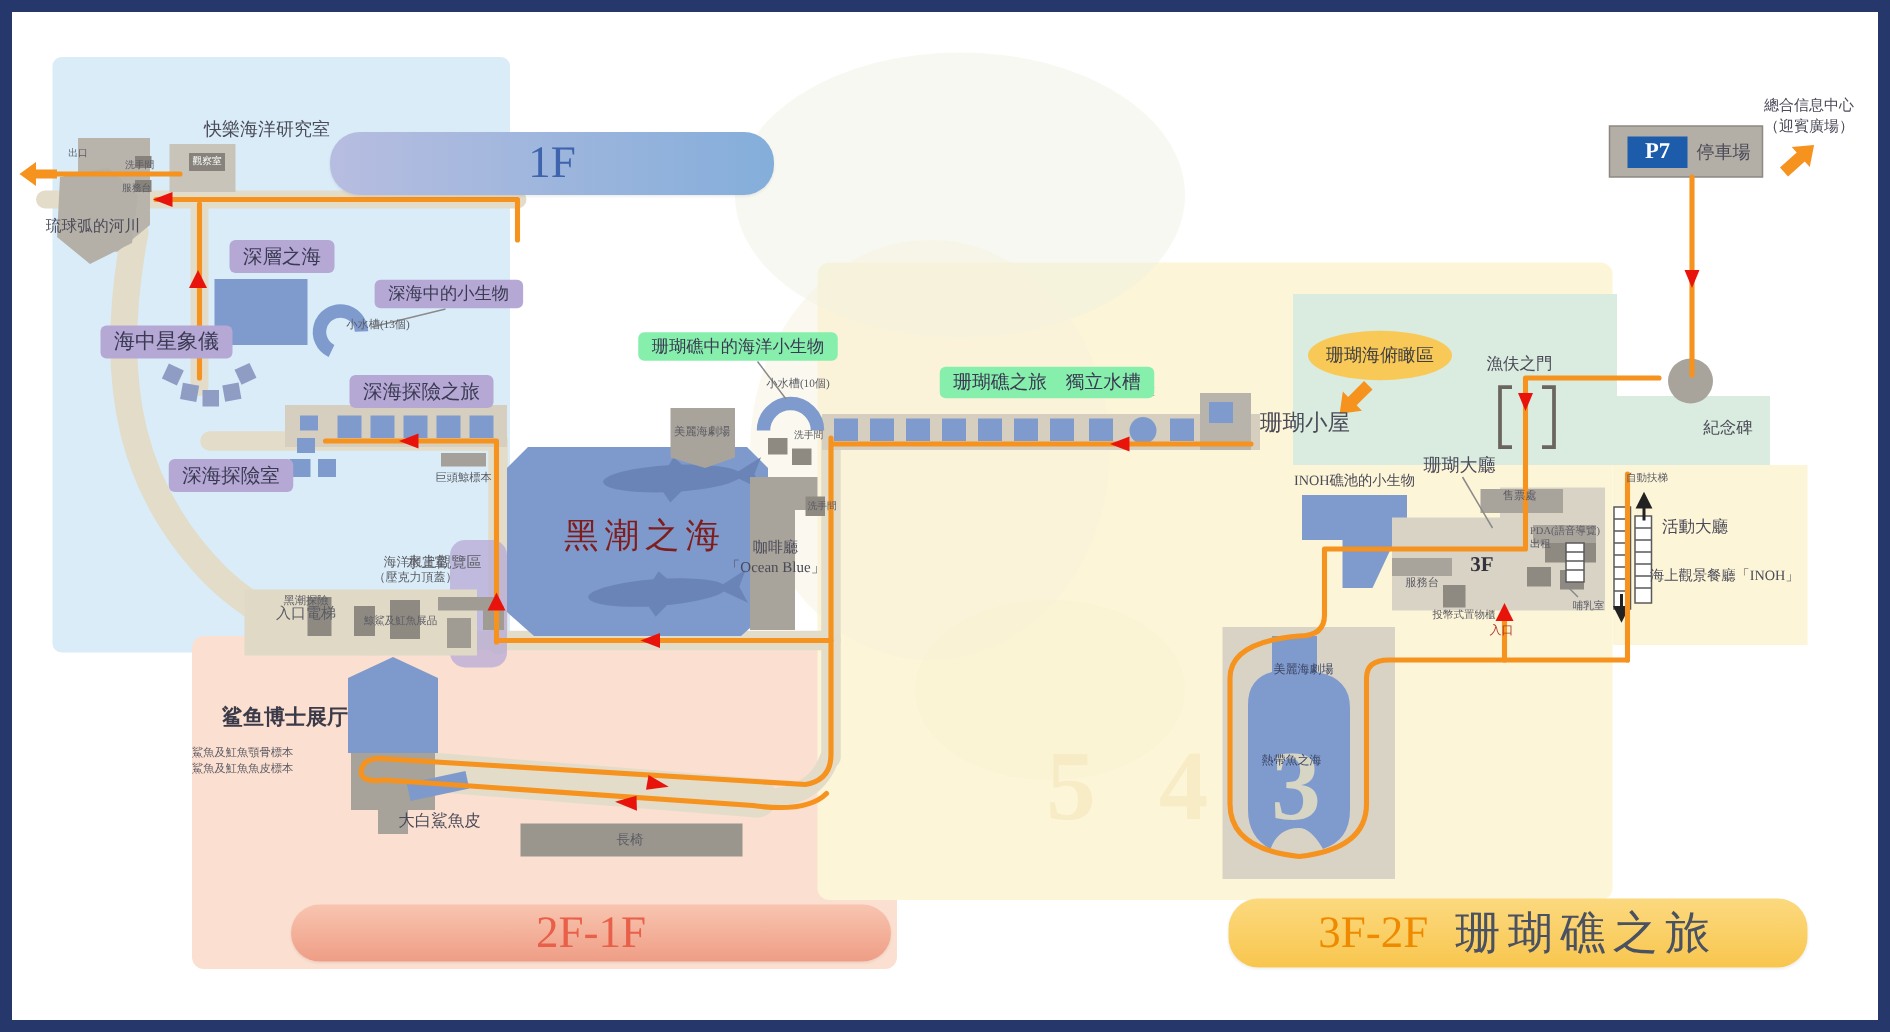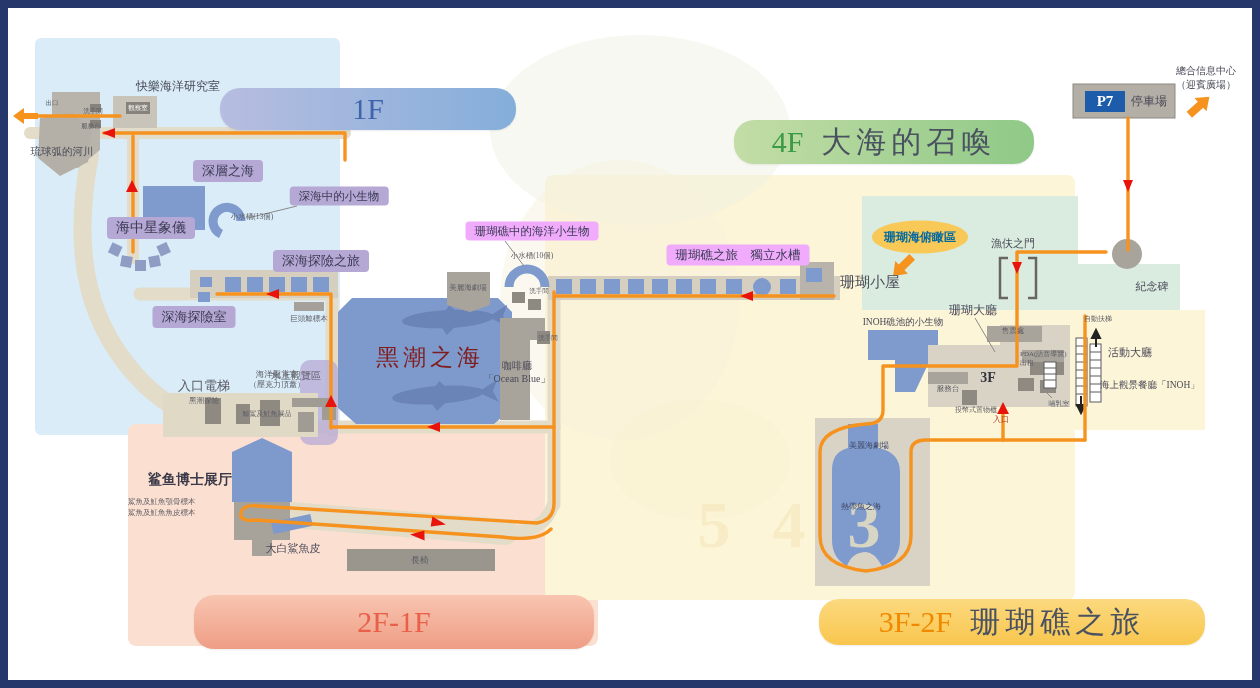--- a/index.html
+++ b/index.html
@@ -249,10 +249,6 @@
 <div class="banner banner-1f" style="left:368px;top:109px;width:296px;height:42px">
   <span class="bnum">1F</span>
 </div>
-<div class="banner banner-4f" style="left:884px;top:142px;width:300px;height:44px">
-  <span class="bnum">4F</span>
-  <span class="btitle">大海的召喚</span>
-</div>
 <div class="banner banner-2f" style="left:394px;top:622px;width:400px;height:54px">
   <span class="bnum">2F-1F</span>
 </div>

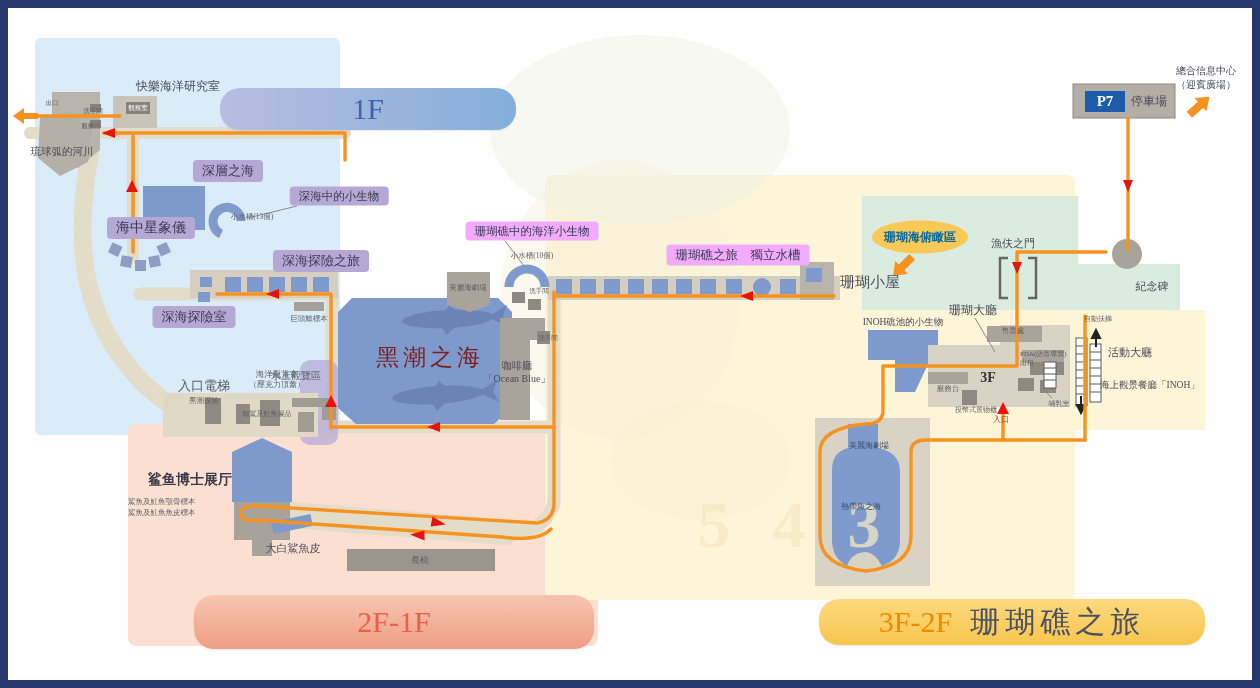--- a/index.html
+++ b/index.html
@@ -13,7 +13,7 @@
   .tiny{color:#5b5b63;}
   .white{color:#ffffff;}
   .pill{position:absolute;transform:translate(-50%,-50%);white-space:nowrap;z-index:22;
-        border-radius:4px;padding:2px 9px;color:#3a3a52;text-align:center;margin-left:40px;}
+        border-radius:4px;padding:2px 9px;color:#3a3a52;text-align:center;}
   .pill-purple{background:#B5A8D5;}
   .pill-pink{background:#f0abfc;}
   .ellipse{position:absolute;transform:translate(-50%,-50%);z-index:22;background:#F9C957;

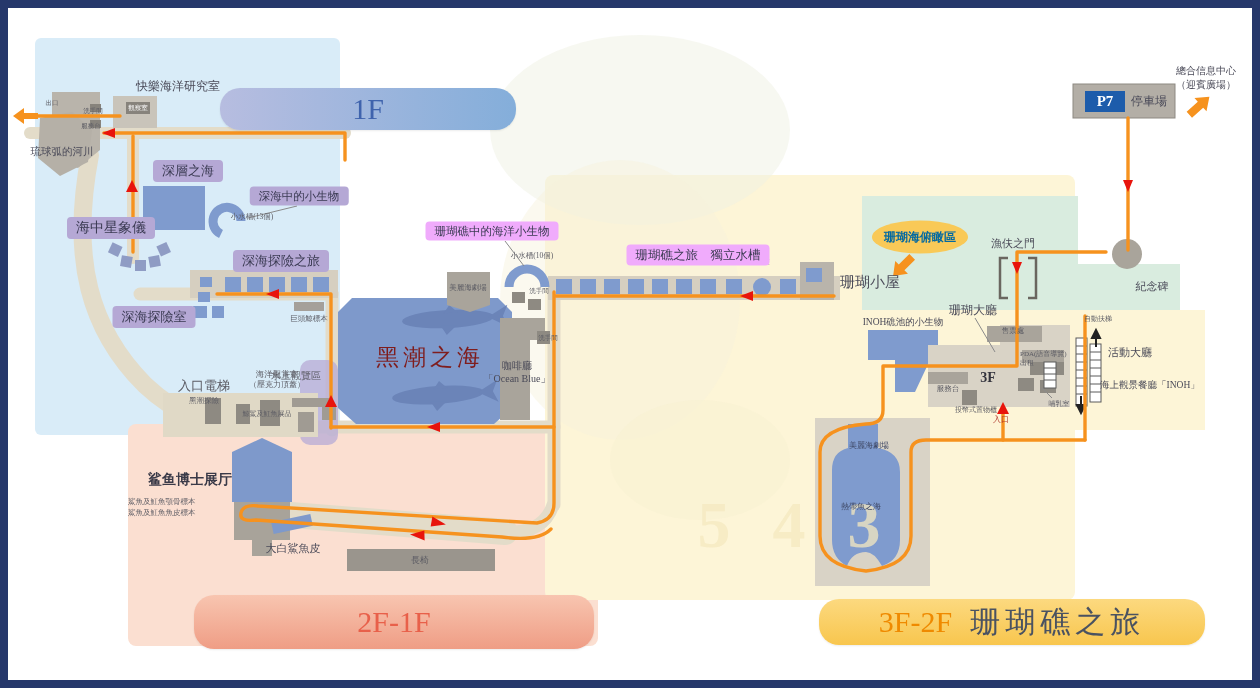--- a/index.html
+++ b/index.html
@@ -15,7 +15,7 @@
   .pill{position:absolute;transform:translate(-50%,-50%);white-space:nowrap;z-index:22;
         border-radius:4px;padding:2px 9px;color:#3a3a52;text-align:center;}
   .pill-purple{background:#B5A8D5;}
-  .pill-pink{background:#f0abfc;}
+  .pill-pink{background:#86efac;}
   .ellipse{position:absolute;transform:translate(-50%,-50%);z-index:22;background:#F9C957;
         border-radius:50%;color:#0369a1;font-weight:bold;display:flex;align-items:center;justify-content:center;}
   .banner{position:absolute;transform:translate(-50%,-50%);z-index:25;border-radius:20px;

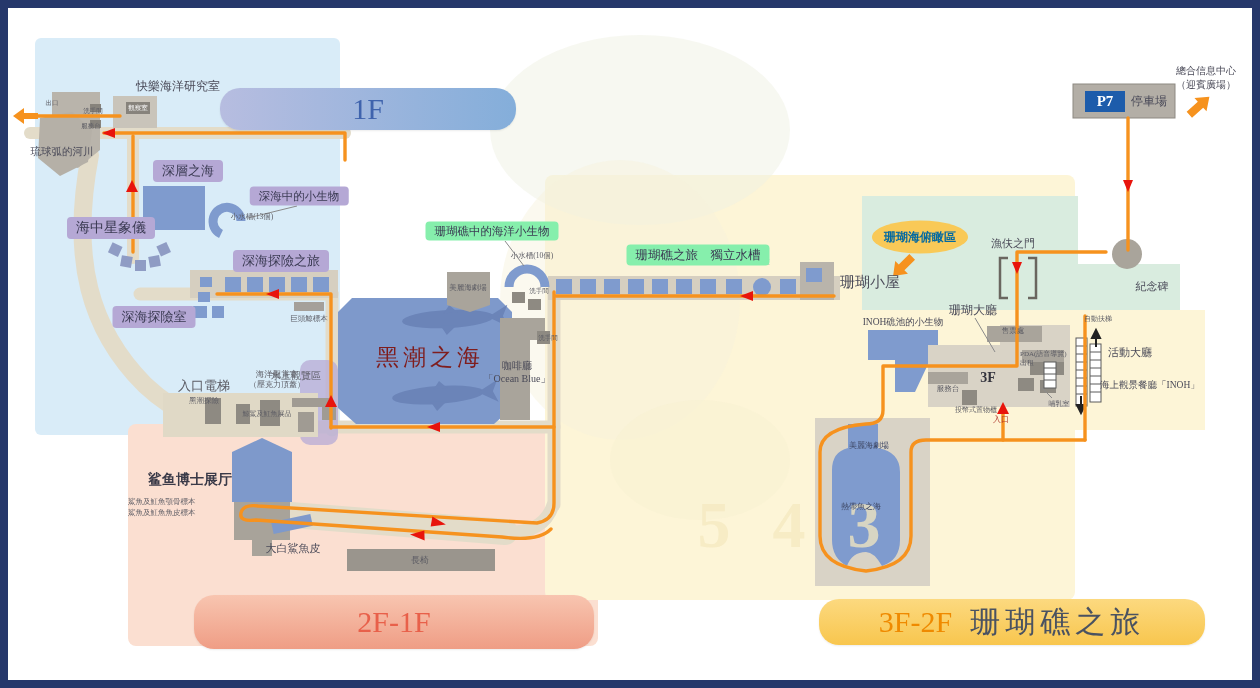--- a/index.html
+++ b/index.html
@@ -17,7 +17,7 @@
   .pill-purple{background:#B5A8D5;}
   .pill-pink{background:#86efac;}
   .ellipse{position:absolute;transform:translate(-50%,-50%);z-index:22;background:#F9C957;
-        border-radius:50%;color:#0369a1;font-weight:bold;display:flex;align-items:center;justify-content:center;}
+        border-radius:50%;color:#404040;font-weight:normal;display:flex;align-items:center;justify-content:center;}
   .banner{position:absolute;transform:translate(-50%,-50%);z-index:25;border-radius:20px;
         display:flex;align-items:center;justify-content:center;gap:18px;box-shadow:0 1px 2px rgba(0,0,0,0.08);}
   .banner .bnum{font-size:30px;}

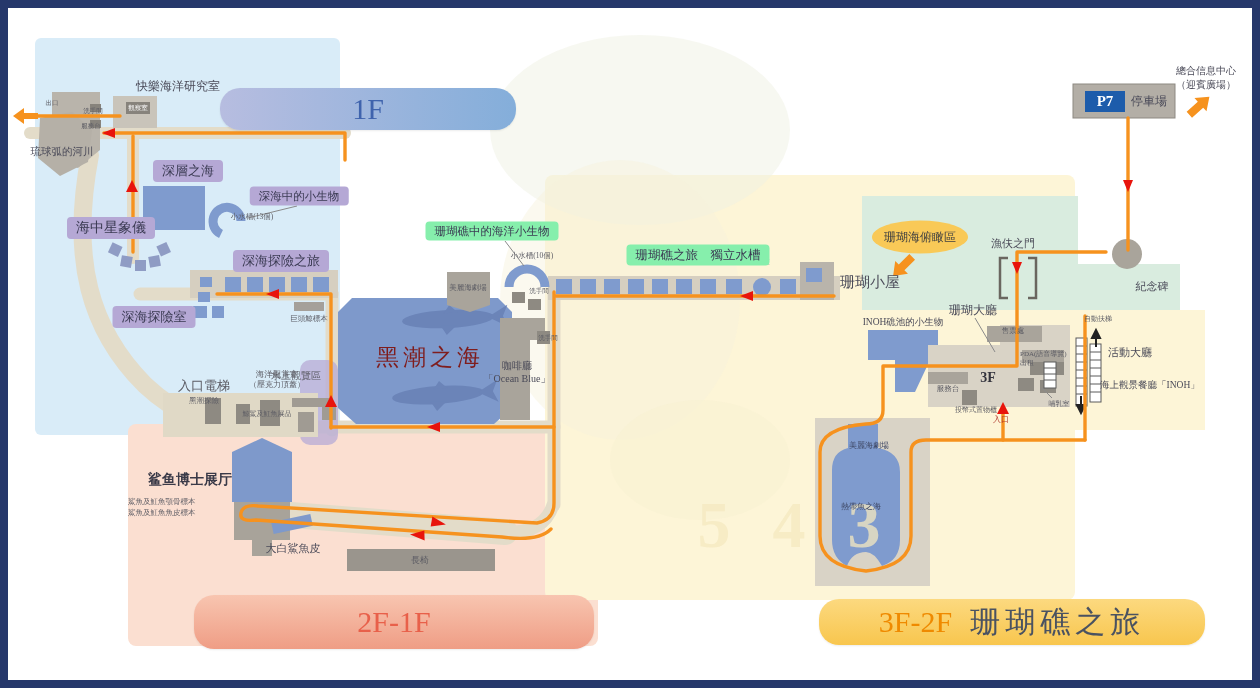--- a/index.html
+++ b/index.html
@@ -279,7 +279,7 @@
 <div class="lbl tiny" style="left:277px;top:385px;font-size:8px">（壓克力頂蓋）</div>
 <div class="lbl tiny" style="left:296px;top:376px;font-size:10px">水上觀覽區</div>
 <div class="lbl tiny" style="left:204px;top:401px;font-size:7.5px">黑潮探險</div>
-<div class="lbl tiny" style="left:204px;top:386px;font-size:13px">入口電梯</div>
+<div class="lbl tiny" style="left:204px;top:410px;font-size:10px">入口電梯</div>
 <div class="lbl tiny" style="left:267px;top:414px;font-size:7px">鯨鯊及魟魚展品</div>
 <div class="lbl" style="left:430px;top:358px;font-size:23px;letter-spacing:4px;color:#7f1d1d">黑潮之海</div>
 <div class="lbl" style="left:517px;top:366px;font-size:10px">咖啡廳</div>

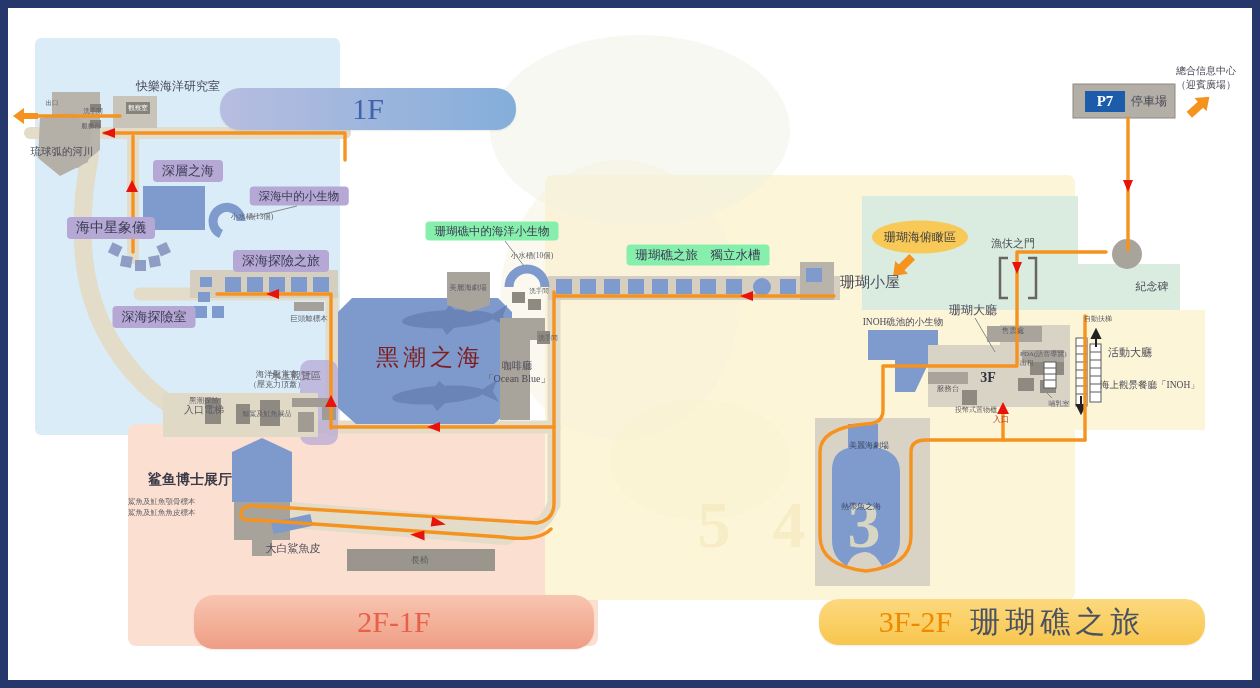--- a/index.html
+++ b/index.html
@@ -249,7 +249,7 @@
 <div class="banner banner-1f" style="left:368px;top:109px;width:296px;height:42px">
   <span class="bnum">1F</span>
 </div>
-<div class="banner banner-2f" style="left:394px;top:622px;width:400px;height:54px">
+<div class="banner banner-2f" style="left:394px;top:622px;width:400px;height:38px">
   <span class="bnum">2F-1F</span>
 </div>
 <div class="banner banner-3f" style="left:1012px;top:622px;width:386px;height:46px">

